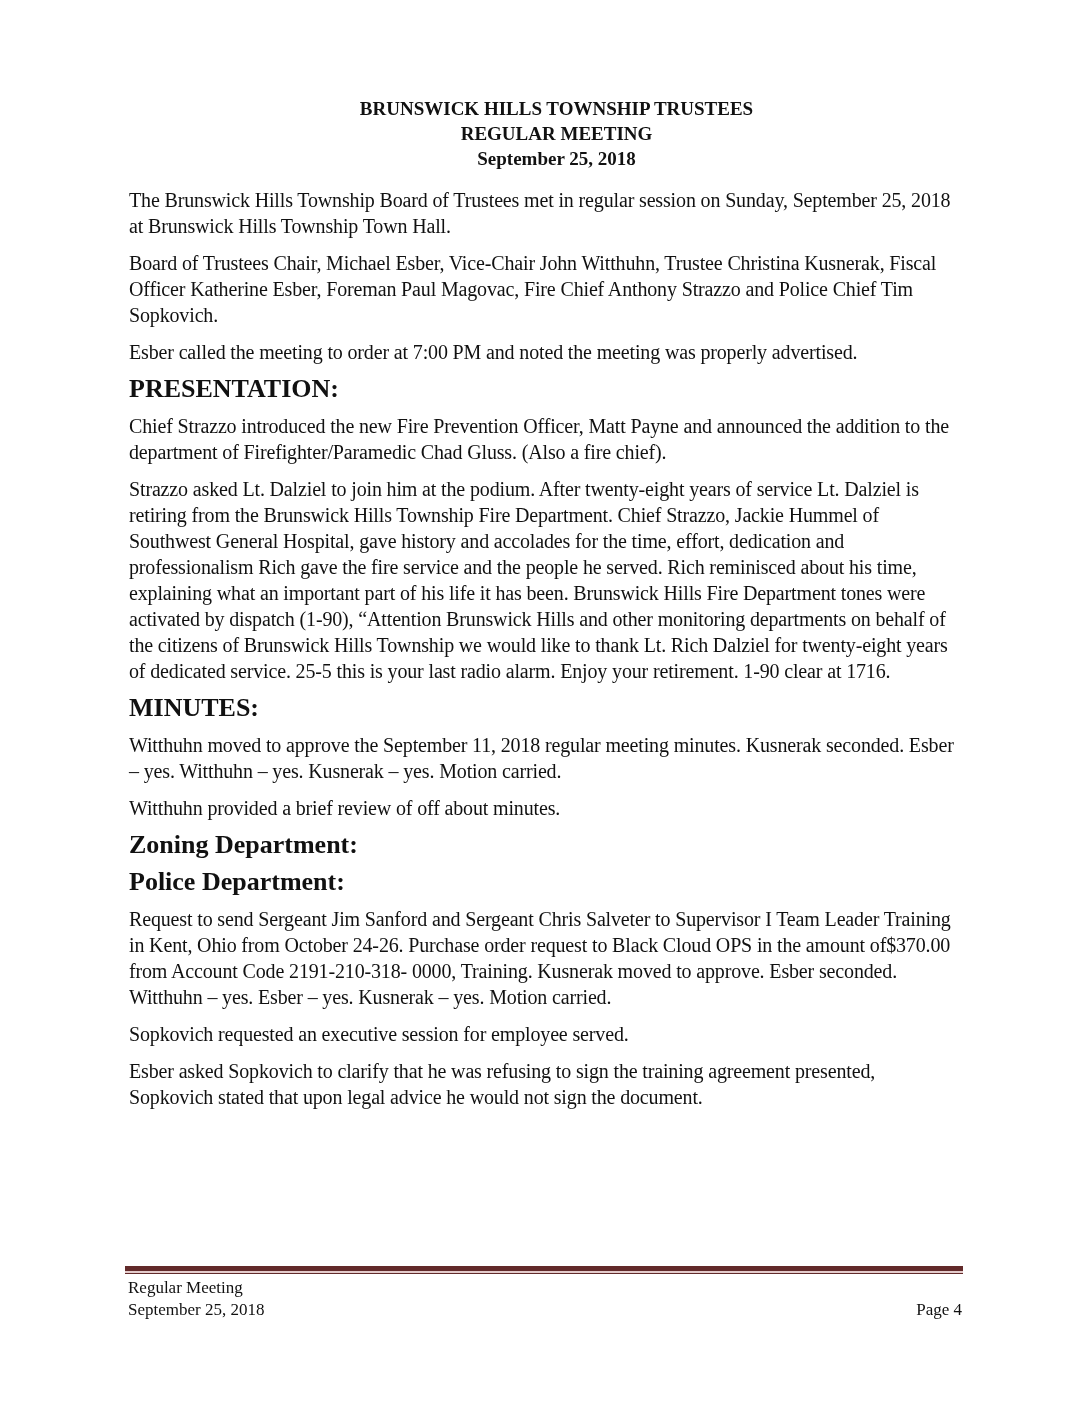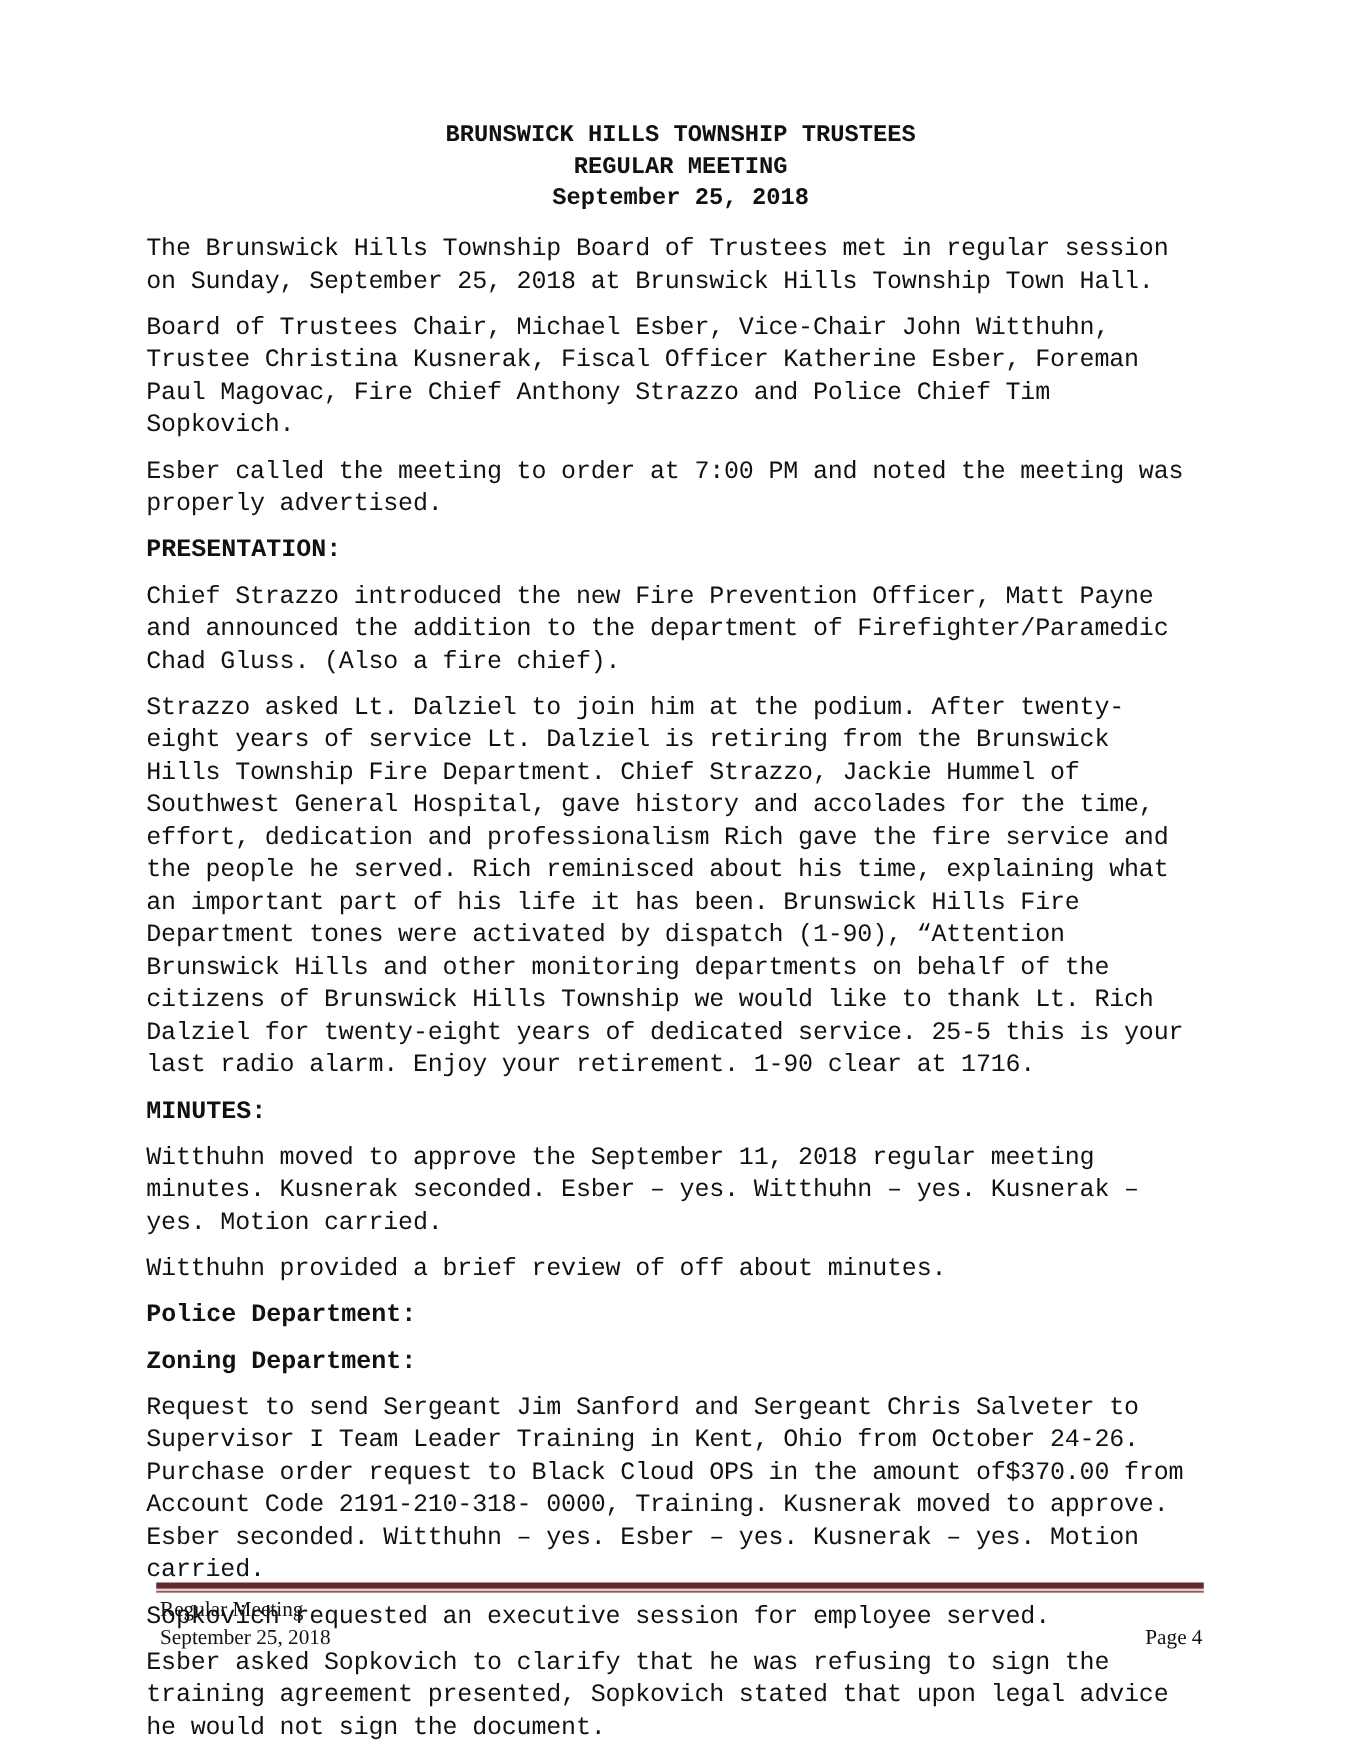--- a/index.html
+++ b/index.html
@@ -5,8 +5,8 @@
   html, body { margin: 0; padding: 0; background: #ffffff; }
   body { width: 1088px; height: 1408px; position: relative; overflow: hidden; color: #111; }
   .page { position: absolute; left: 0; top: 0; width: 1088px; height: 1408px; }
-  .content { position: absolute; left: 117px; top: 96px; width: 835px;
-    font-family: Liberation Mono, monospace; font-size: 20px; line-height: 26px; }
+  .content { position: absolute; left: 129px; top: 96px; width: 835px;
+    font-family: Liberation Serif, serif; font-size: 20px; line-height: 26px; }
   .title { text-align: center; font-weight: bold; font-size: 19px; line-height: 25px; margin: 0; }
   .title-block { margin-bottom: 16px; padding-left: 20px; }
   p { margin: 0 0 11px 0; letter-spacing: -0.15px; }

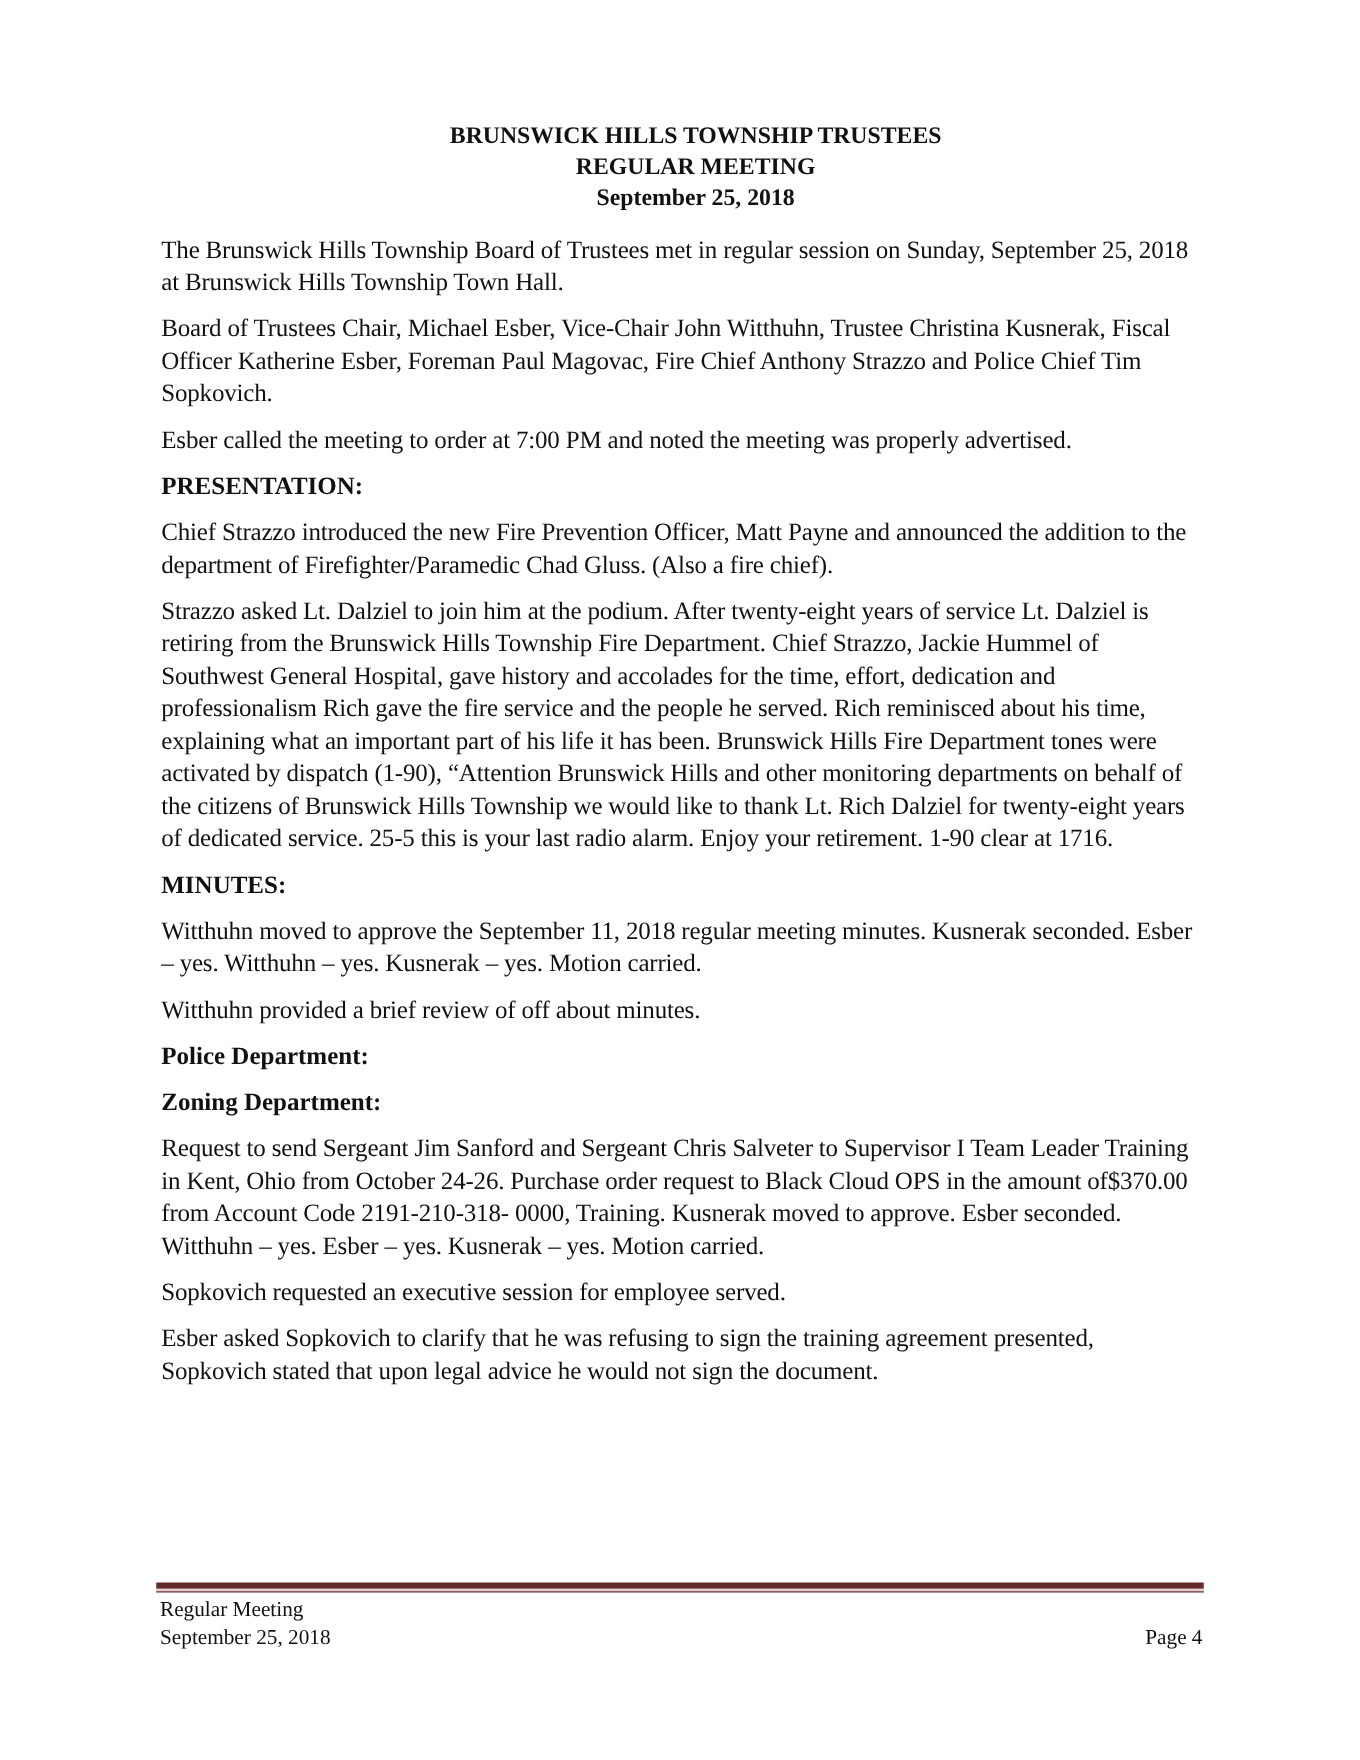--- a/index.html
+++ b/index.html
@@ -10,7 +10,7 @@
   .title { text-align: center; font-weight: bold; font-size: 19px; line-height: 25px; margin: 0; }
   .title-block { margin-bottom: 16px; padding-left: 20px; }
   p { margin: 0 0 11px 0; letter-spacing: -0.15px; }
-  h2 { margin: 0 0 11px 0; font-size: 20px; font-weight: bold; line-height: 26px; }
+  h2 { margin: 0 0 11px 0; font-size: 26px; font-weight: bold; line-height: 26px; }
   .footer-rule { position: absolute; left: 125px; top: 1266px; width: 838px; }
   .rule-thick { height: 5px; background: #622a2a; }
   .rule-gap { height: 2px; background: #e4cccc; }

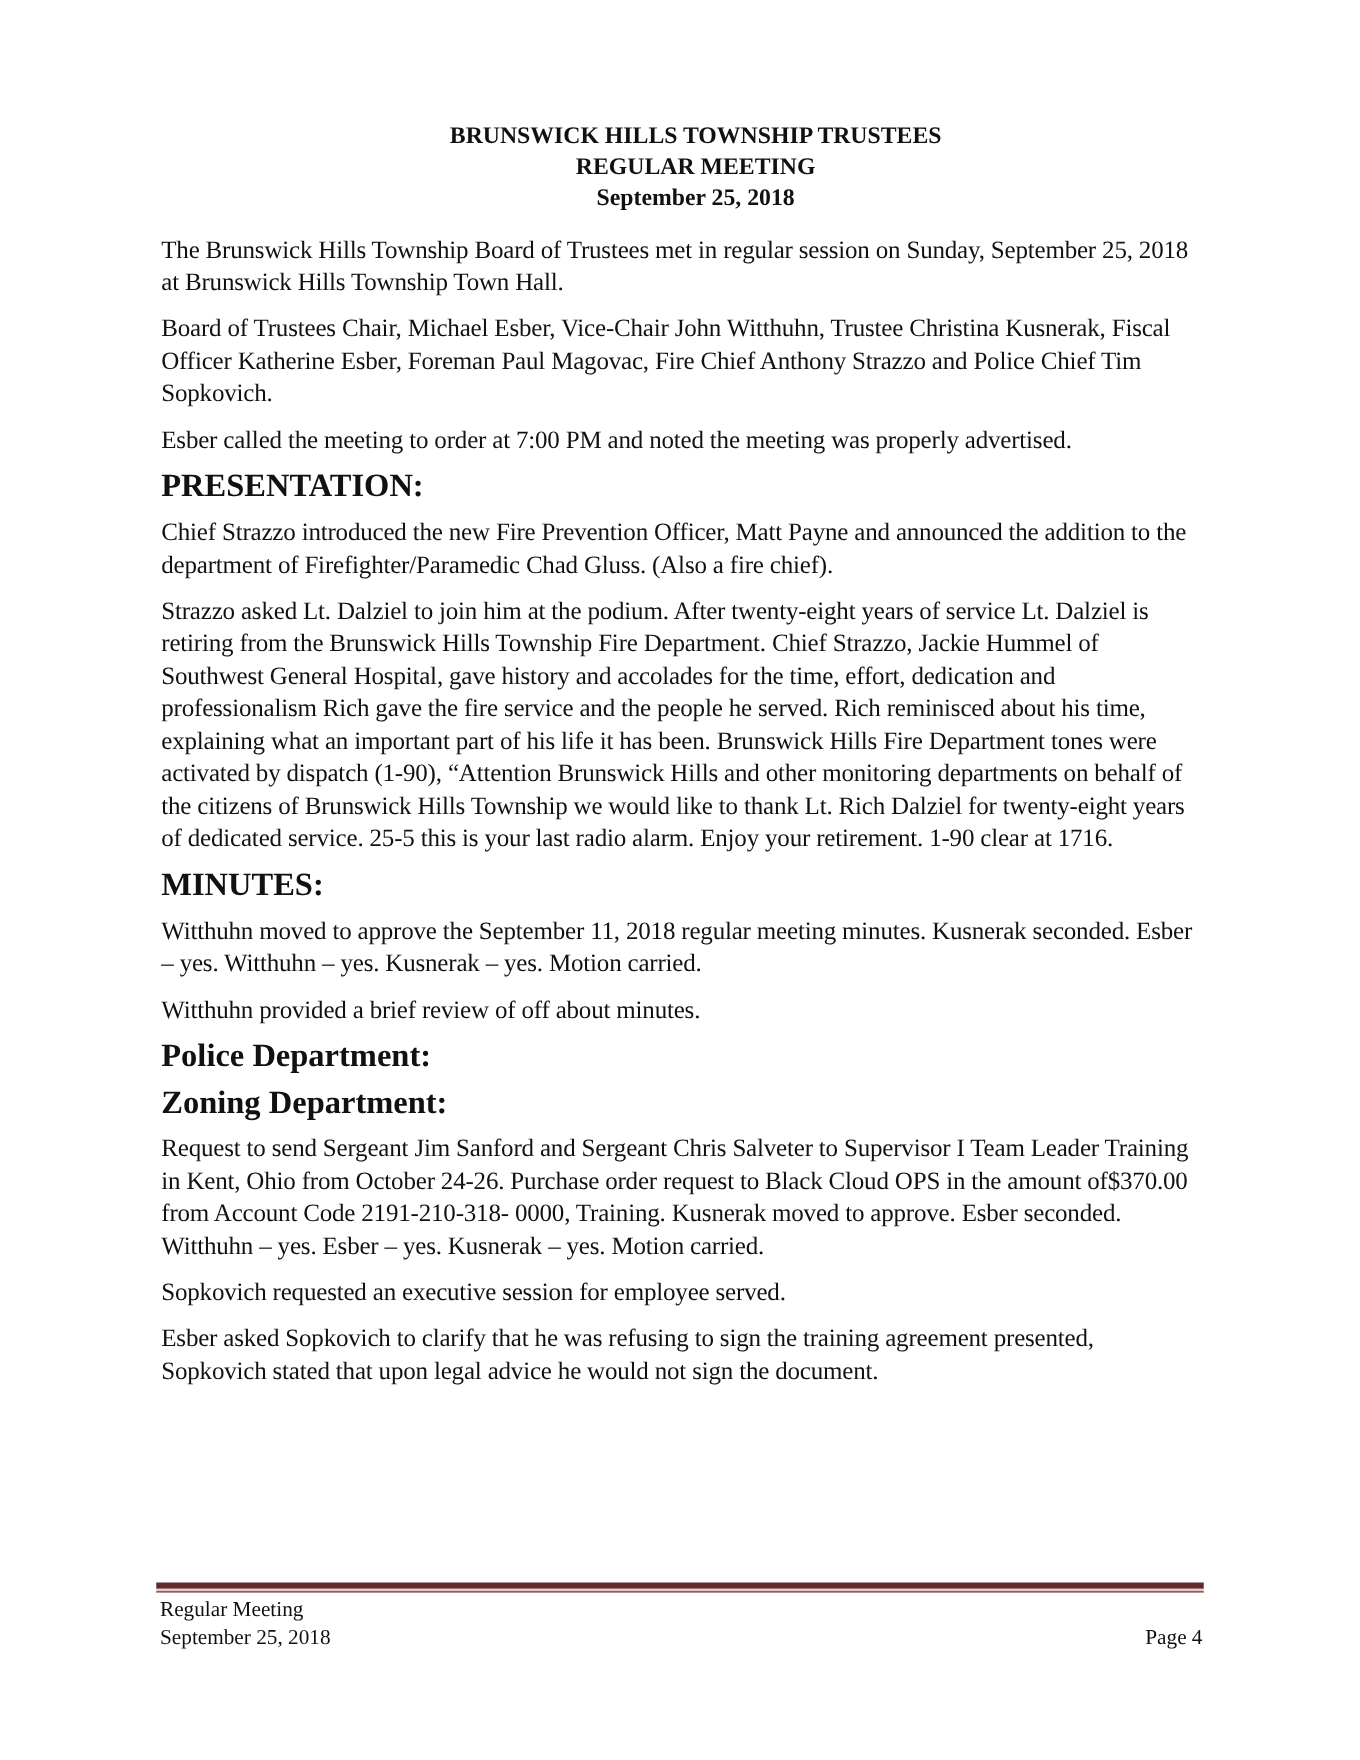--- a/index.html
+++ b/index.html
@@ -42,8 +42,8 @@
     <p>Witthuhn moved to approve the September 11, 2018 regular meeting minutes. Kusnerak seconded. Esber – yes. Witthuhn – yes. Kusnerak – yes. Motion carried.</p>
     <p>Witthuhn provided a brief review of off about minutes.</p>
 
+    <h2>Zoning Department:</h2>
     <h2>Police Department:</h2>
-    <h2>Zoning Department:</h2>
     <p>Request to send Sergeant Jim Sanford and Sergeant Chris Salveter to Supervisor I Team Leader Training in Kent, Ohio from October 24-26. Purchase order request to Black Cloud OPS in the amount of$370.00 from Account Code 2191-210-318- 0000, Training. Kusnerak moved to approve. Esber seconded. Witthuhn – yes. Esber – yes. Kusnerak – yes. Motion carried.</p>
     <p>Sopkovich requested an executive session for employee served.</p>
     <p>Esber asked Sopkovich to clarify that he was refusing to sign the training agreement presented, Sopkovich stated that upon legal advice he would not sign the document.</p>

